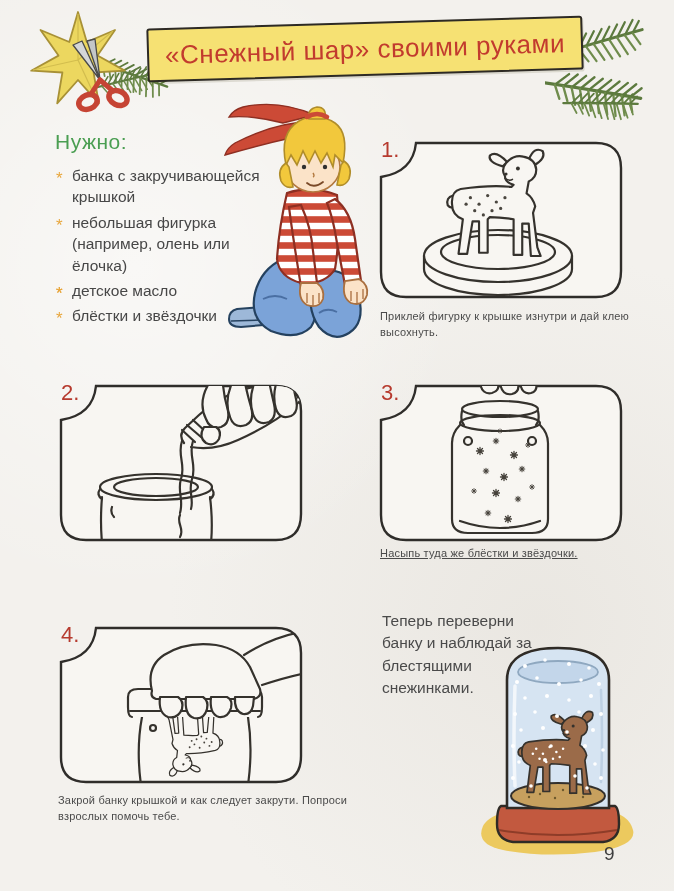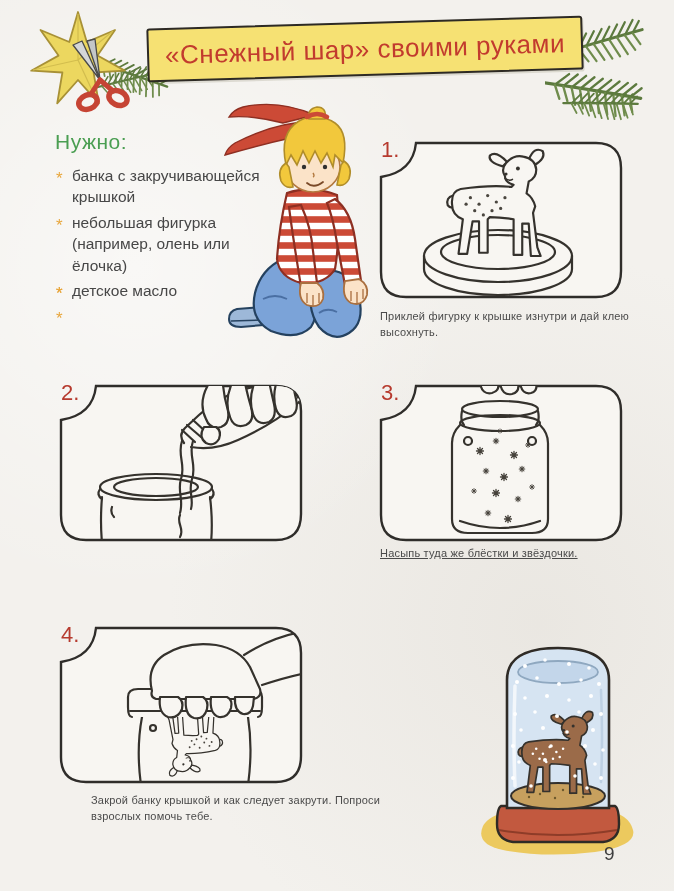--- a/index.html
+++ b/index.html
@@ -120,7 +120,7 @@
       <li><span class="bul">*</span><span>небольшая фигурка (например, олень или ёлочка)</span></li>
       <li><span class="bul">*</span></li>
       <li><span class="bul">*</span><span>детское масло</span></li>
-      <li><span class="bul">*</span></li>
+      <li><span class="bul">*</span><span>блёстки и звёздочки</span></li>
     </ul>
   </div>
 

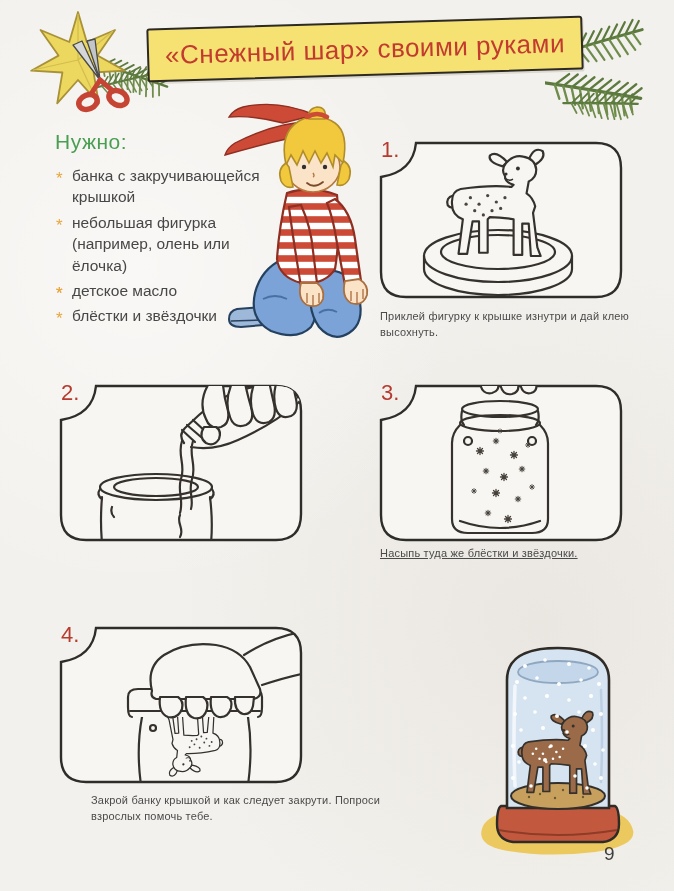--- a/index.html
+++ b/index.html
@@ -285,6 +285,7 @@
   </div>
   <div class="abs cap cap4">Закрой банку крышкой и как следует закрути. Попроси взрослых помочь тебе.</div>
 
+  <div class="abs finaltext">Теперь переверни банку и наблюдай за блестящими снежинками.</div>
 
   <svg class="abs" style="left:455px;top:638px;" width="212" height="228" viewBox="0 0 212 228">
 

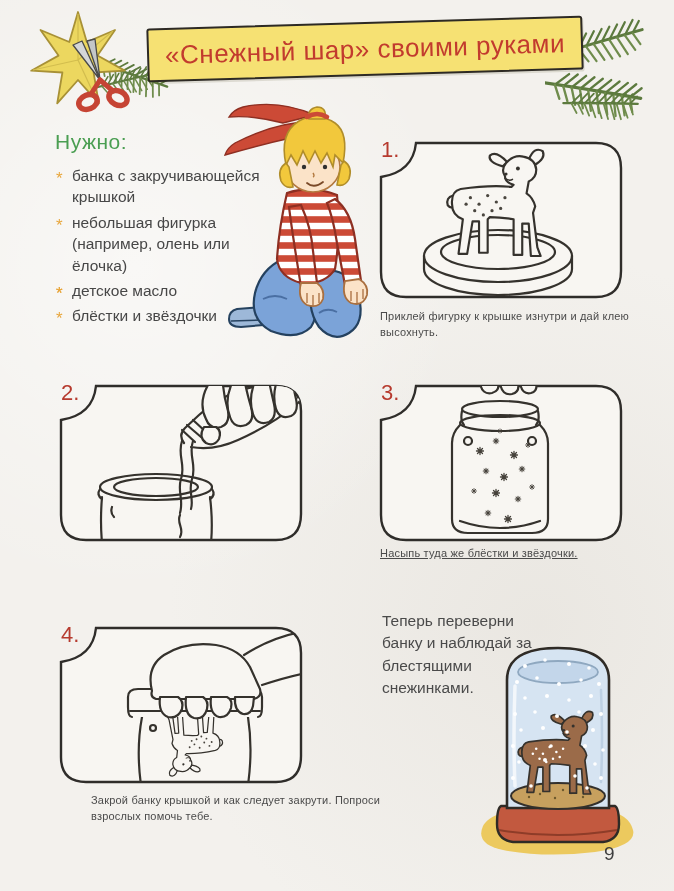--- a/index.html
+++ b/index.html
@@ -39,7 +39,7 @@
   .cap1{ left:380px; top:309px; width:258px; }
   .cap2{ left:58px;  top:549px; width:300px; }
   .cap3{ left:380px; top:546px; width:225px;text-decoration:underline; }
-  .cap4{ left:58px;  top:793px; width:292px;margin-left:33px; }
+  .cap4{ left:58px;  top:793px; width:292px; }
   .finaltext{ left:382px; top:610px; width:172px; font-size:15.5px; line-height:1.45; color:#4a4a4a;}
   .pagenum{ left:604px; top:843px; font-size:19px; color:#3e3e3e; }
   .line{ stroke:#35322d; stroke-width:2.2; fill:none; stroke-linecap:round; stroke-linejoin:round;}

